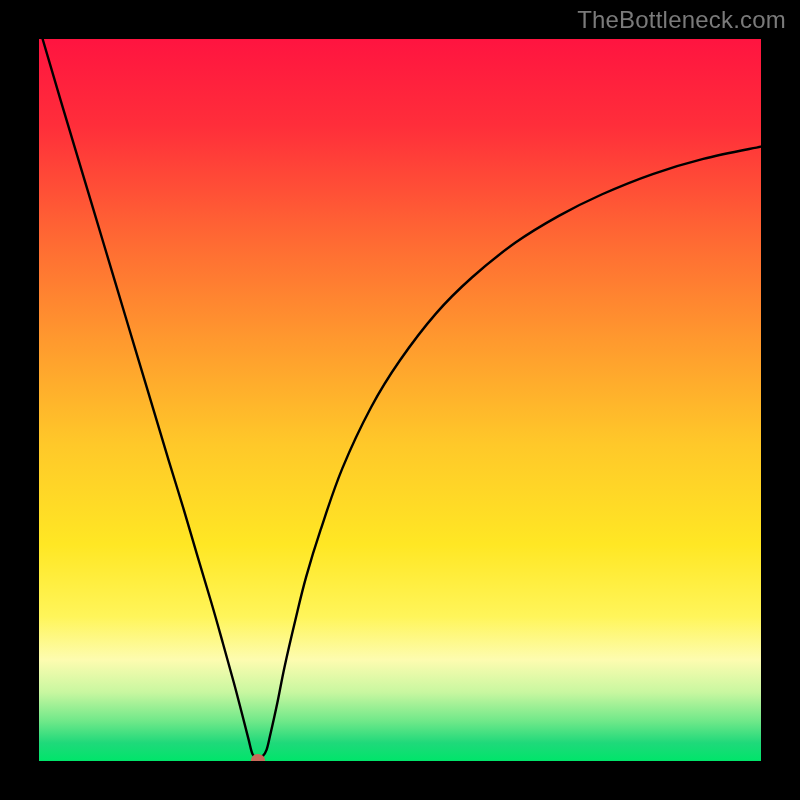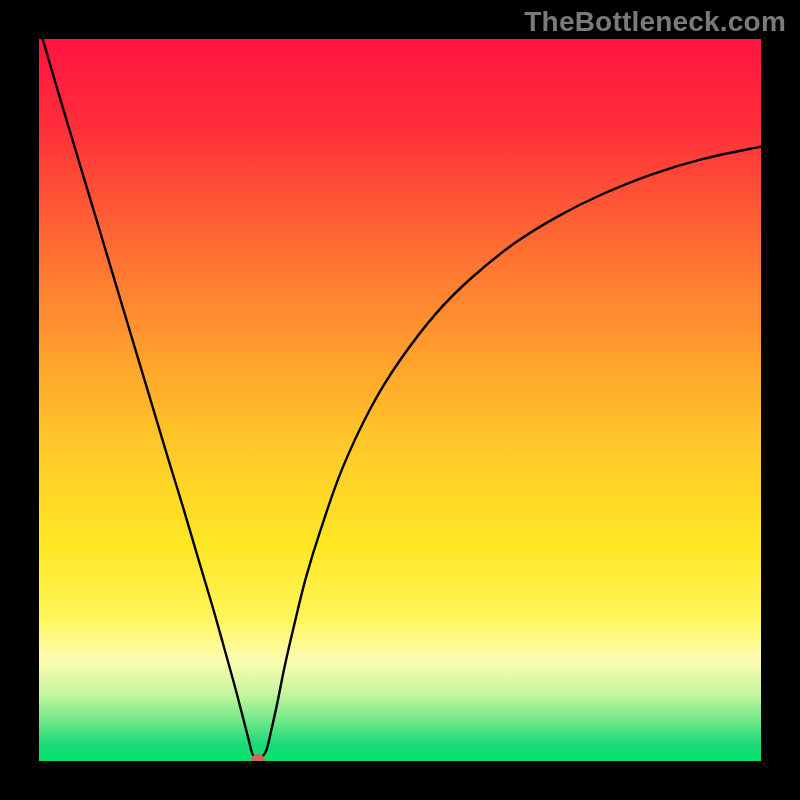--- a/index.html
+++ b/index.html
@@ -51,8 +51,8 @@
     top: 6px;
     right: 14px;
     color: #7a7a7a;
-    font-size: 28px;
-    font-weight: 700;
+    font-size: 24px;
+    font-weight: 400;
     letter-spacing: 0.2px;
     user-select: none;
   }

